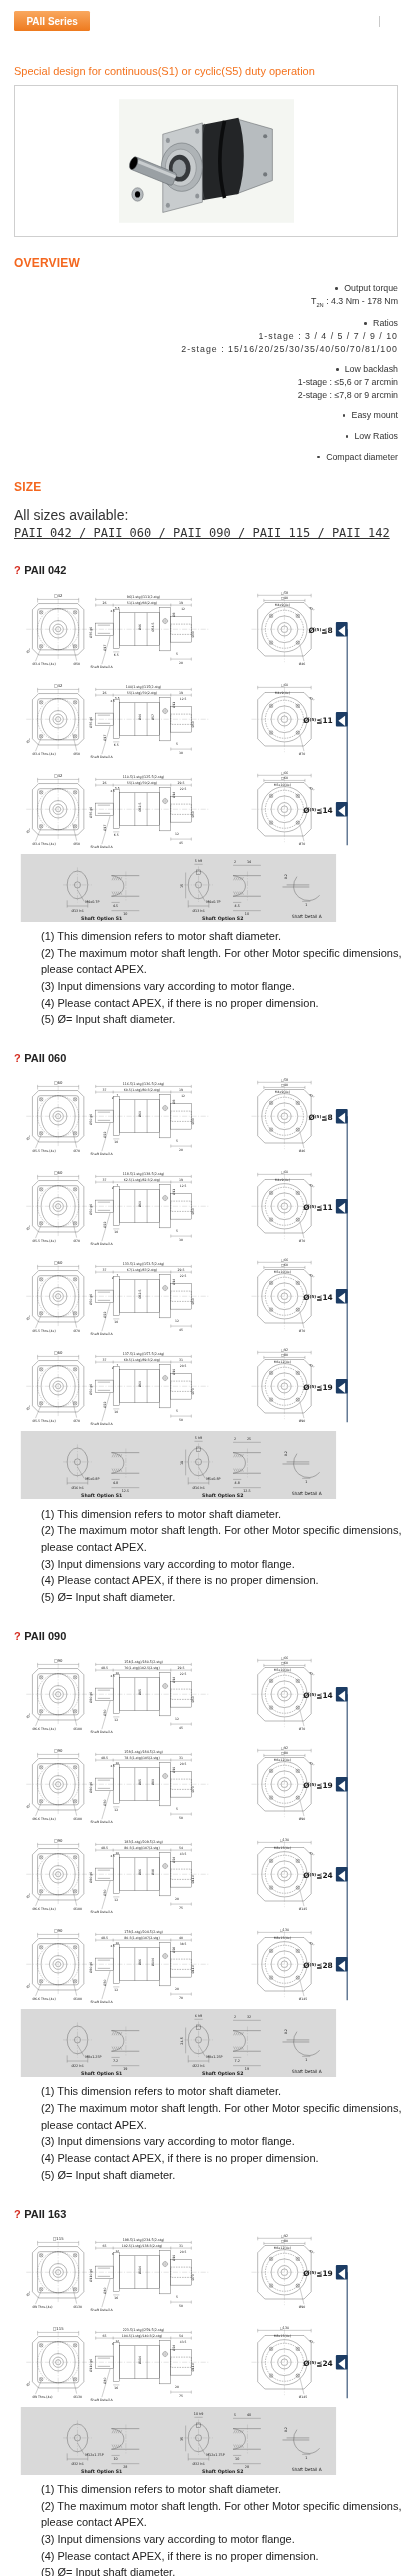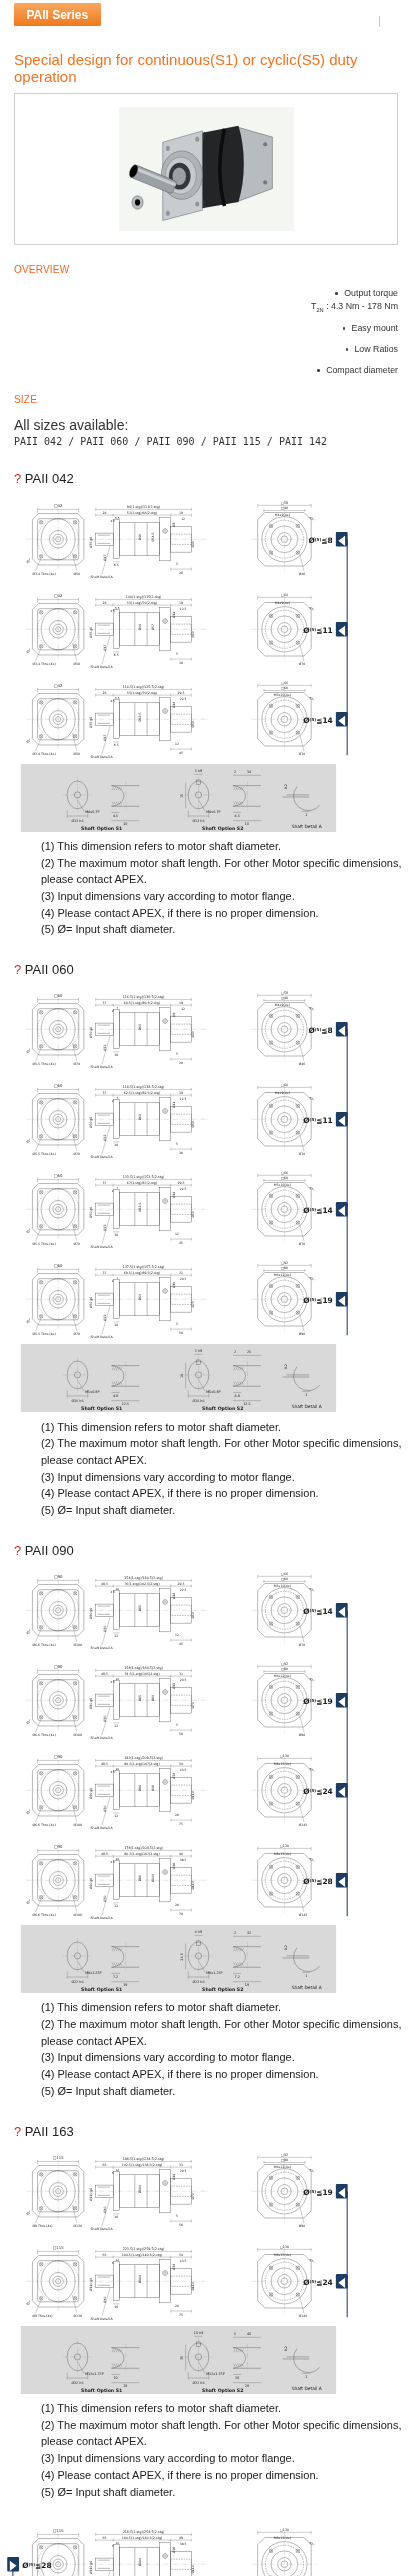--- a/index.html
+++ b/index.html
@@ -4,8 +4,8 @@
 <style>
   html,body{margin:0;padding:0;background:#fff;}
   body{width:412px;color:#333;font-family:"Liberation Sans","DejaVu Sans",sans-serif;position:relative;}
-  .badge{display:inline-block;margin:3px 0 0 14px;padding:4.6px 12.4px;background:linear-gradient(180deg,#f9a85f,#ee7a1e);
-         color:#fff;font-weight:bold;font-size:12px;border-radius:1.5px;}
+  .badge{display:inline-block;margin:11px 0 0 14px;padding:4.6px 12.4px;background:linear-gradient(180deg,#f9a85f,#ee7a1e);
+         color:#fff;font-weight:bold;font-size:10px;border-radius:1.5px;}
   .top-divider{position:absolute;top:15.5px;left:379px;width:0.5px;height:11.3px;background:#c9c9c9;}
   .subtitle{margin:25px 14px 0;color:#f4731f;font-size:15px;}
   .imgbox{margin:8.2px 14px 0;height:150px;border:0.5px solid #cfcfcf;display:flex;align-items:center;justify-content:center;background:#fff;}

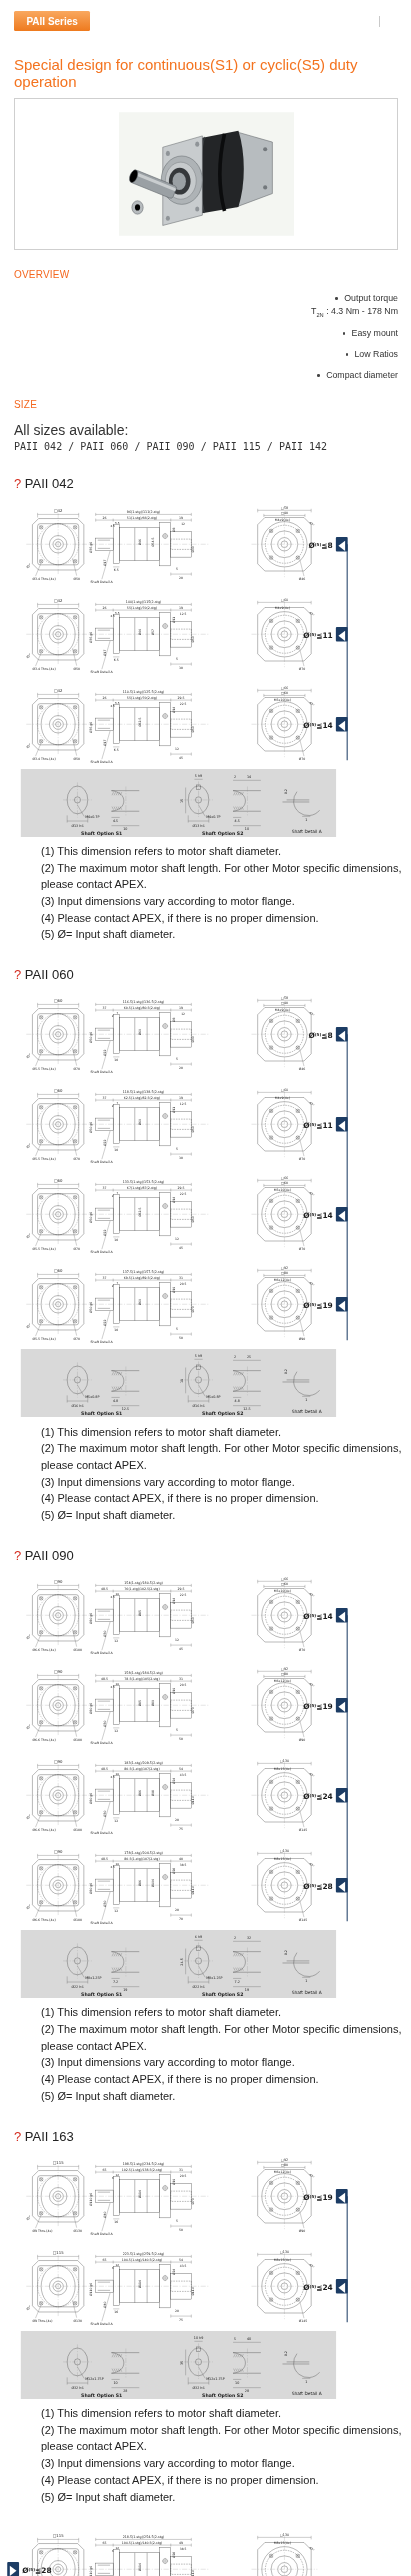--- a/index.html
+++ b/index.html
@@ -7,7 +7,7 @@
   .badge{display:inline-block;margin:11px 0 0 14px;padding:4.6px 12.4px;background:linear-gradient(180deg,#f9a85f,#ee7a1e);
          color:#fff;font-weight:bold;font-size:10px;border-radius:1.5px;}
   .top-divider{position:absolute;top:15.5px;left:379px;width:0.5px;height:11.3px;background:#c9c9c9;}
-  .subtitle{margin:25px 14px 0;color:#f4731f;font-size:15px;}
+  .subtitle{margin:34px 14px 0;color:#f4731f;font-size:11px;}
   .imgbox{margin:8.2px 14px 0;height:150px;border:0.5px solid #cfcfcf;display:flex;align-items:center;justify-content:center;background:#fff;}
   h2.sechead{margin:18.5px 14px 0;color:#f4671f;font-size:10px;font-weight:normal;letter-spacing:0.2px;}
   .ov-list{margin:13.4px 14px 0 23px;text-align:right;}

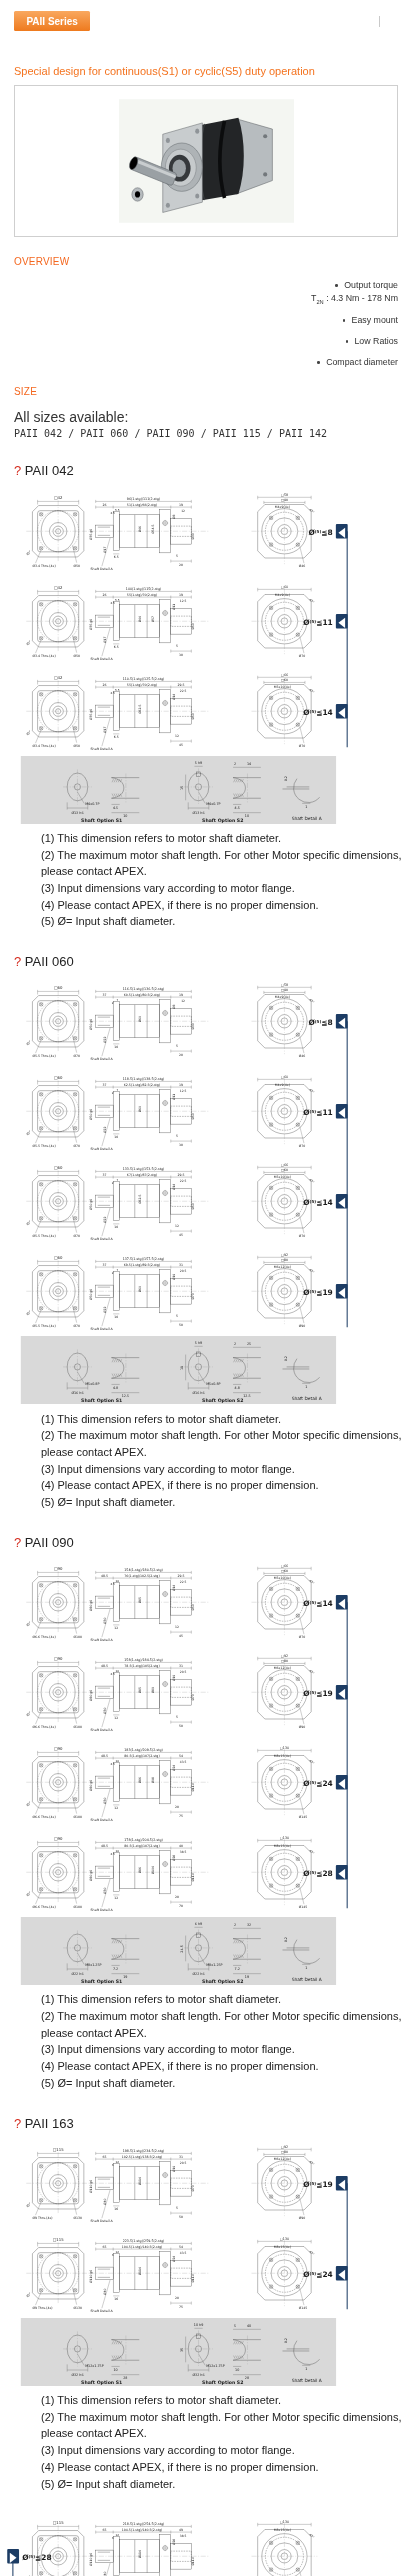--- a/index.html
+++ b/index.html
@@ -9,7 +9,7 @@
   .top-divider{position:absolute;top:15.5px;left:379px;width:0.5px;height:11.3px;background:#c9c9c9;}
   .subtitle{margin:34px 14px 0;color:#f4731f;font-size:11px;}
   .imgbox{margin:8.2px 14px 0;height:150px;border:0.5px solid #cfcfcf;display:flex;align-items:center;justify-content:center;background:#fff;}
-  h2.sechead{margin:18.5px 14px 0;color:#f4671f;font-size:10px;font-weight:normal;letter-spacing:0.2px;}
+  h2.sechead{margin:18.5px 14px 0;color:#f4671f;font-size:12px;font-weight:bold;letter-spacing:0.2px;}
   .ov-list{margin:13.4px 14px 0 23px;text-align:right;}
   .ov-item{margin-bottom:10.8px;font-size:8.8px;color:#333;}
   .ov-title::before{content:"";display:inline-block;width:2.6px;height:2.6px;border-radius:50%;background:#444;margin:0 6.2px 1.5px 0;}

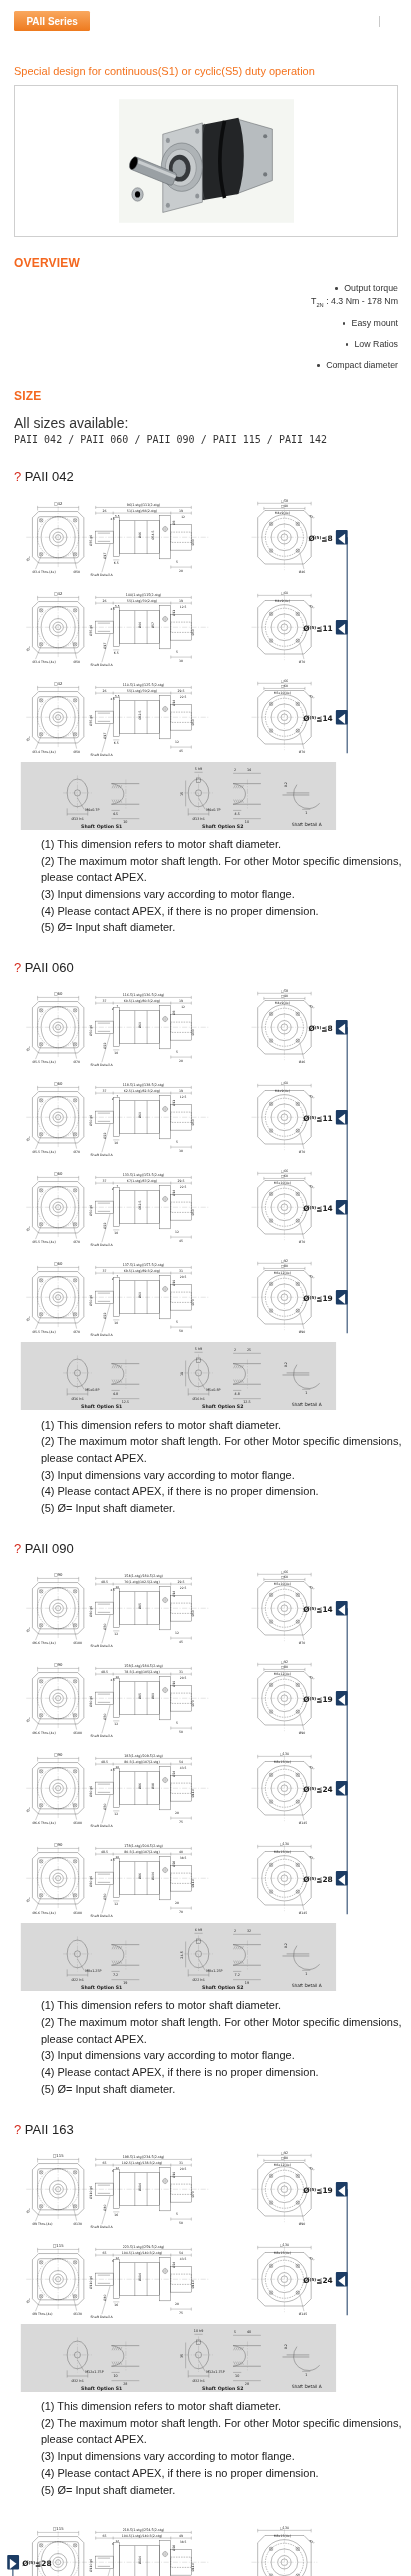--- a/index.html
+++ b/index.html
@@ -75,6 +75,11 @@
         <div class="ov-line">T<sub>2N</sub> : 4.3 Nm - 178 Nm</div>
       </div>
       <div class="ov-item">
+        <div class="ov-title">Ratios</div>
+        <div class="ov-line ls">1-stage :  3 / 4 / 5 / 7 / 9 / 10</div>
+        <div class="ov-line ls">2-stage :  15/16/20/25/30/35/40/50/70/81/100</div>
+      </div>
+      <div class="ov-item">
         <div class="ov-title">Easy mount</div>
       </div>
       <div class="ov-item">

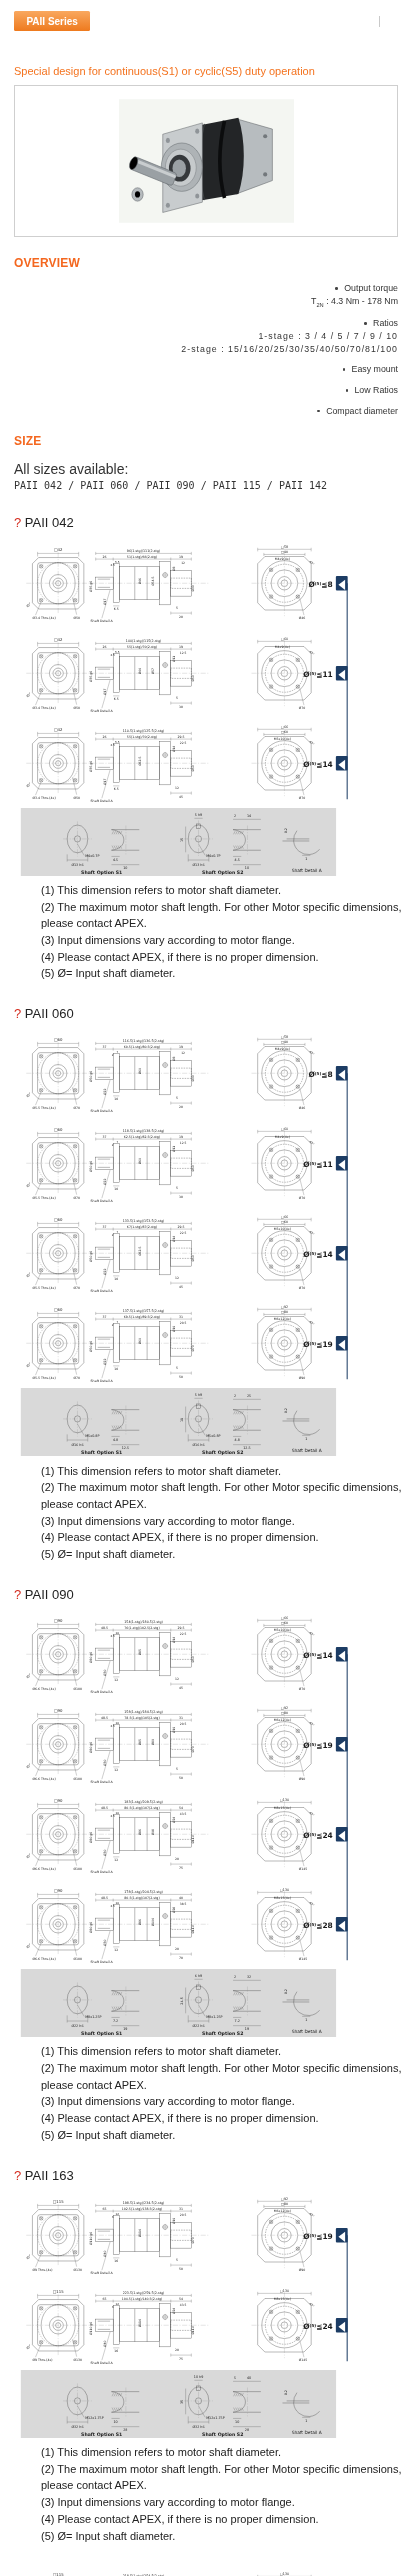--- a/index.html
+++ b/index.html
@@ -80,6 +80,11 @@
         <div class="ov-line ls">2-stage :  15/16/20/25/30/35/40/50/70/81/100</div>
       </div>
       <div class="ov-item">
+        <div class="ov-title">Low backlash</div>
+        <div class="ov-line">1-stage : ≤5,6 or 7 arcmin</div>
+        <div class="ov-line">2-stage : ≤7,8 or 9 arcmin</div>
+      </div>
+      <div class="ov-item">
         <div class="ov-title">Easy mount</div>
       </div>
       <div class="ov-item">

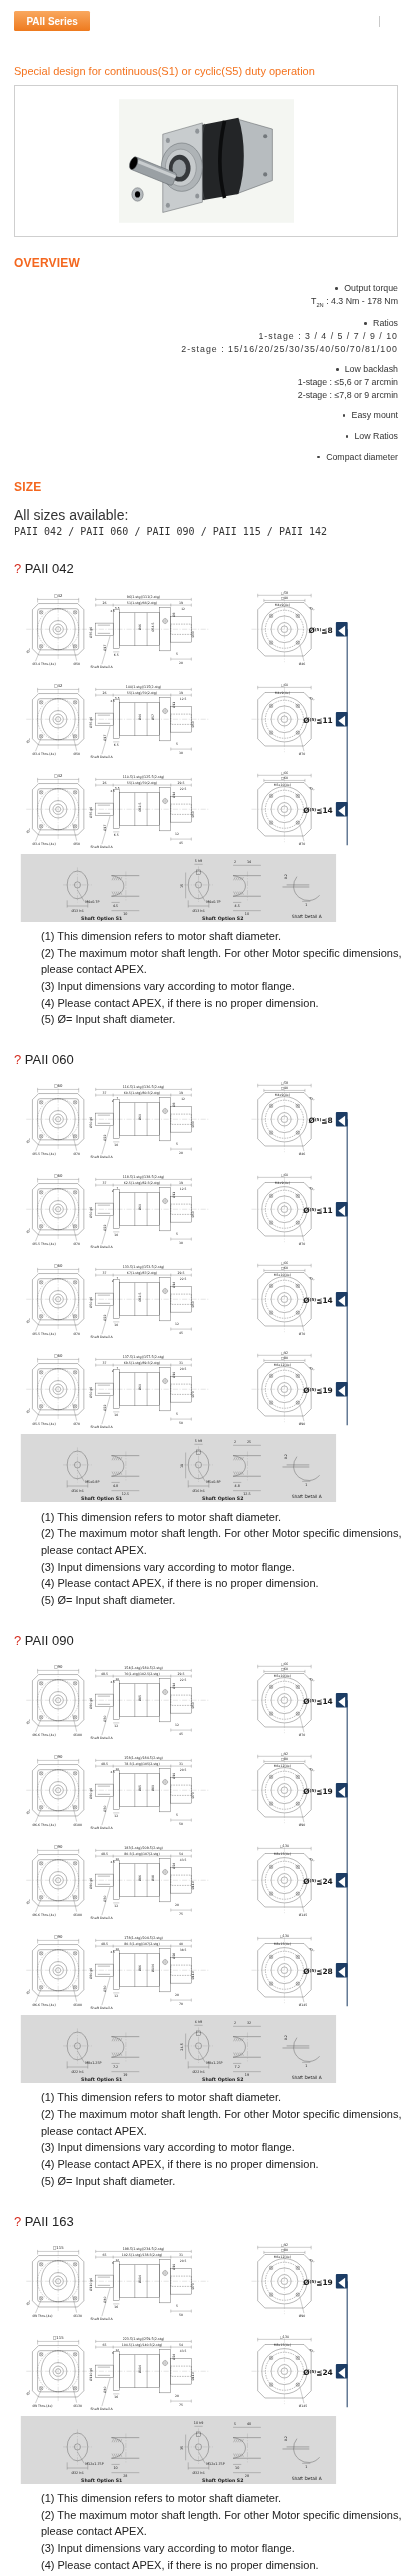--- a/index.html
+++ b/index.html
@@ -17,7 +17,7 @@
   .ov-line sub{font-size:5.7px;}
   .ls{letter-spacing:1px;}
   .size-line1{margin:12.4px 14px 0;font-size:14px;}
-  .size-line2{margin:3.6px 14px 0;font-family:"DejaVu Sans Mono","Liberation Mono",monospace;font-size:10px;}
+  .size-line2{margin:3.6px 14px 0;font-family:"DejaVu Sans Mono","Liberation Mono",monospace;font-size:12px;text-decoration:underline;}
   #sections{margin-top:13.4px;}
   .sec-h{margin:24px 0 7.2px 14px;font-size:13px;font-weight:normal;color:#222;}
   .qm{color:#d42b1e;margin-right:3.6px;}

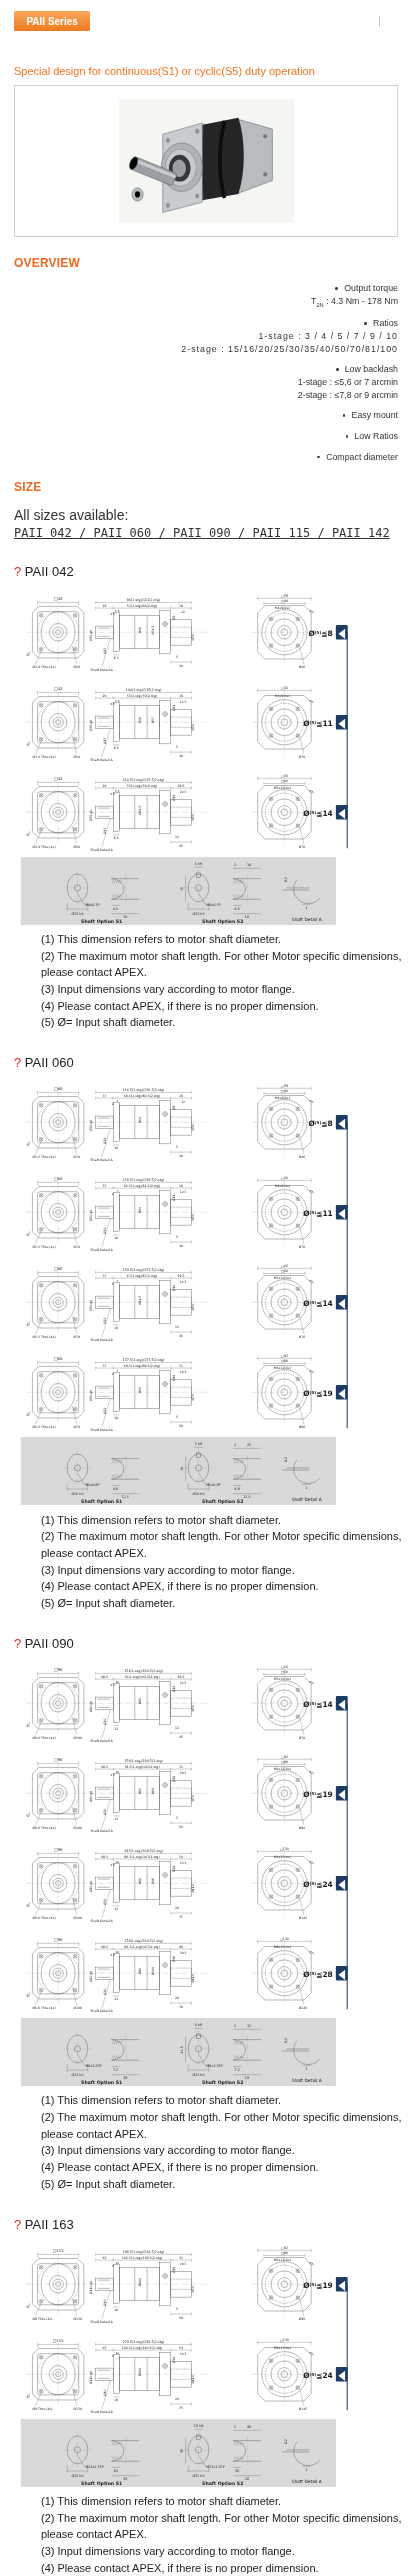--- a/index.html
+++ b/index.html
@@ -19,7 +19,7 @@
   .size-line1{margin:12.4px 14px 0;font-size:14px;}
   .size-line2{margin:3.6px 14px 0;font-family:"DejaVu Sans Mono","Liberation Mono",monospace;font-size:12px;text-decoration:underline;}
   #sections{margin-top:13.4px;}
-  .sec-h{margin:24px 0 7.2px 14px;font-size:13px;font-weight:normal;color:#222;}
+  .sec-h{margin:24px 0 7.2px 14px;font-size:11px;font-weight:bold;color:#222;}
   .qm{color:#d42b1e;margin-right:3.6px;}
   .row{height:90px;}
   .row svg,.sbox svg{display:block;}

